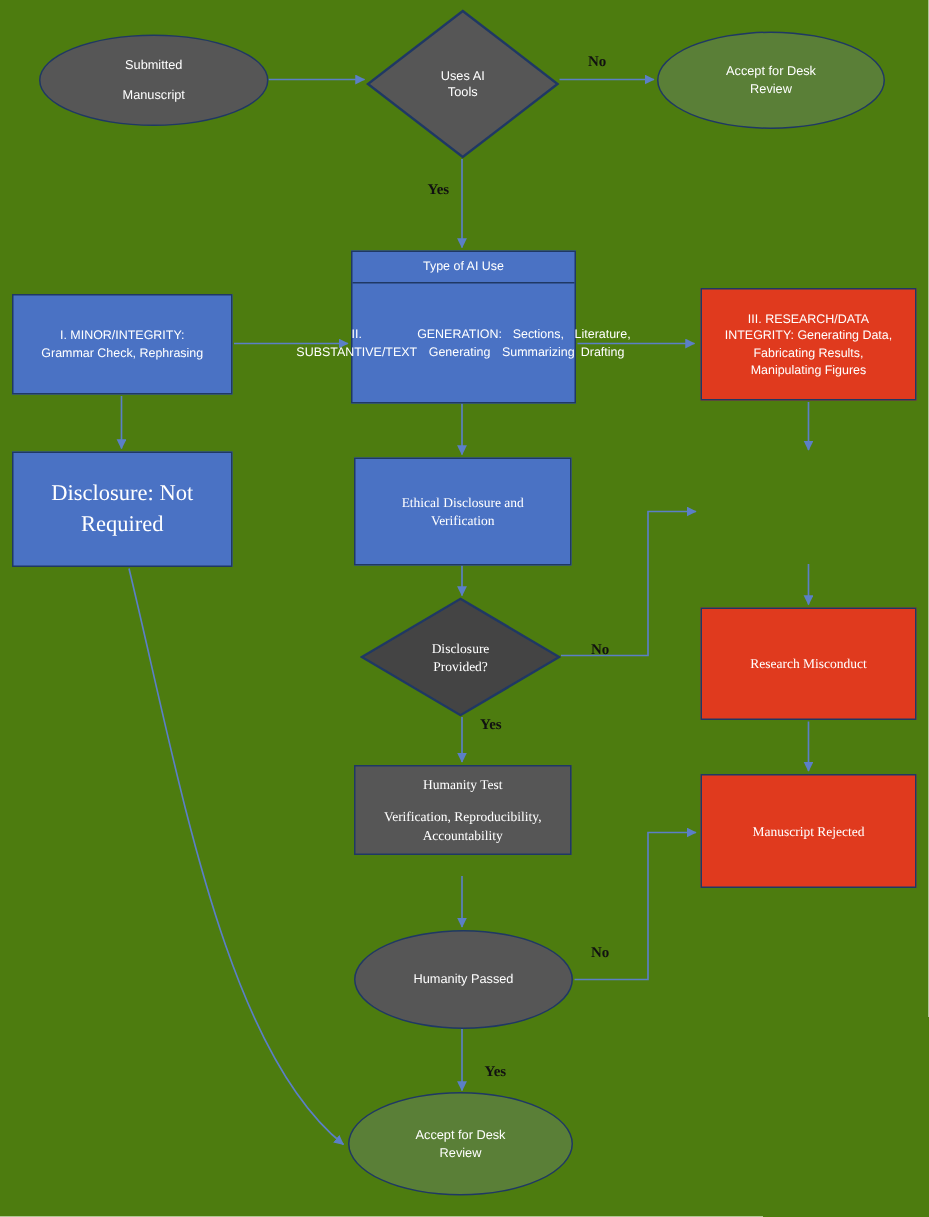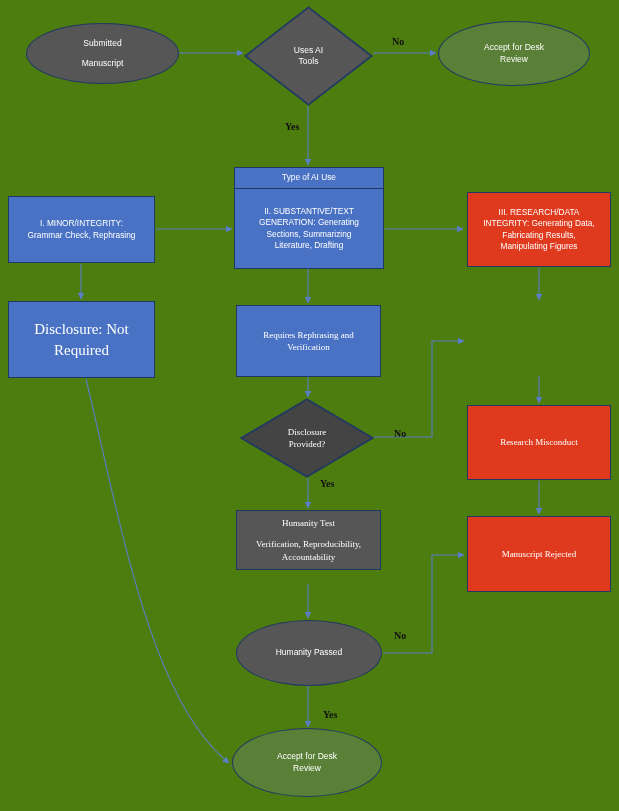--- a/index.html
+++ b/index.html
@@ -81,7 +81,6 @@
     width: 100%;
     flex: 1;
     display: flex;
-    flex-direction: column;
     align-items: center;
     justify-content: center;
     padding: 2px 4px;

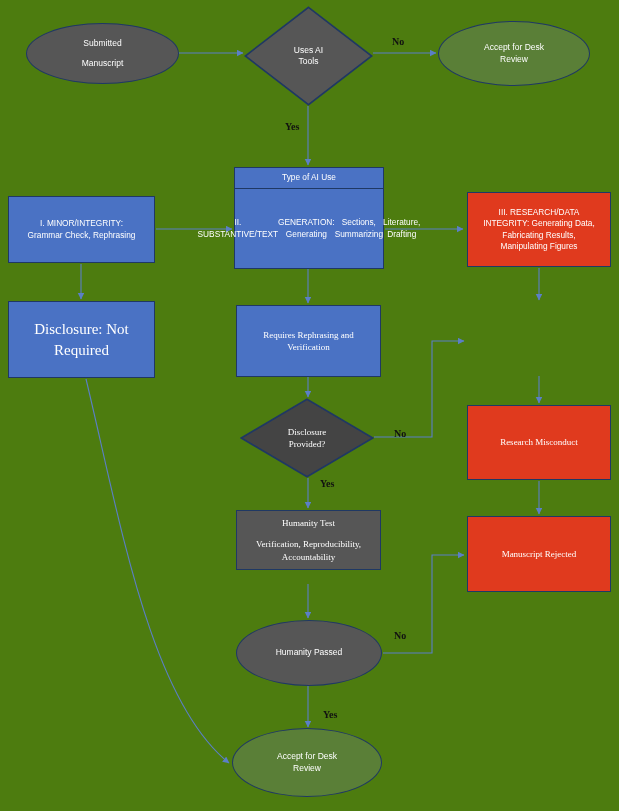--- a/index.html
+++ b/index.html
@@ -185,7 +185,7 @@
   </div>
 
   <div class="node rect fill-blue serif" style="left:236px; top:305px; width:145px; height:72px; font-size:9px;">
-    <span class="ln">Requires Rephrasing and</span>
+    <span class="ln">Ethical Disclosure and</span>
     <span class="ln">Verification</span>
   </div>
 

